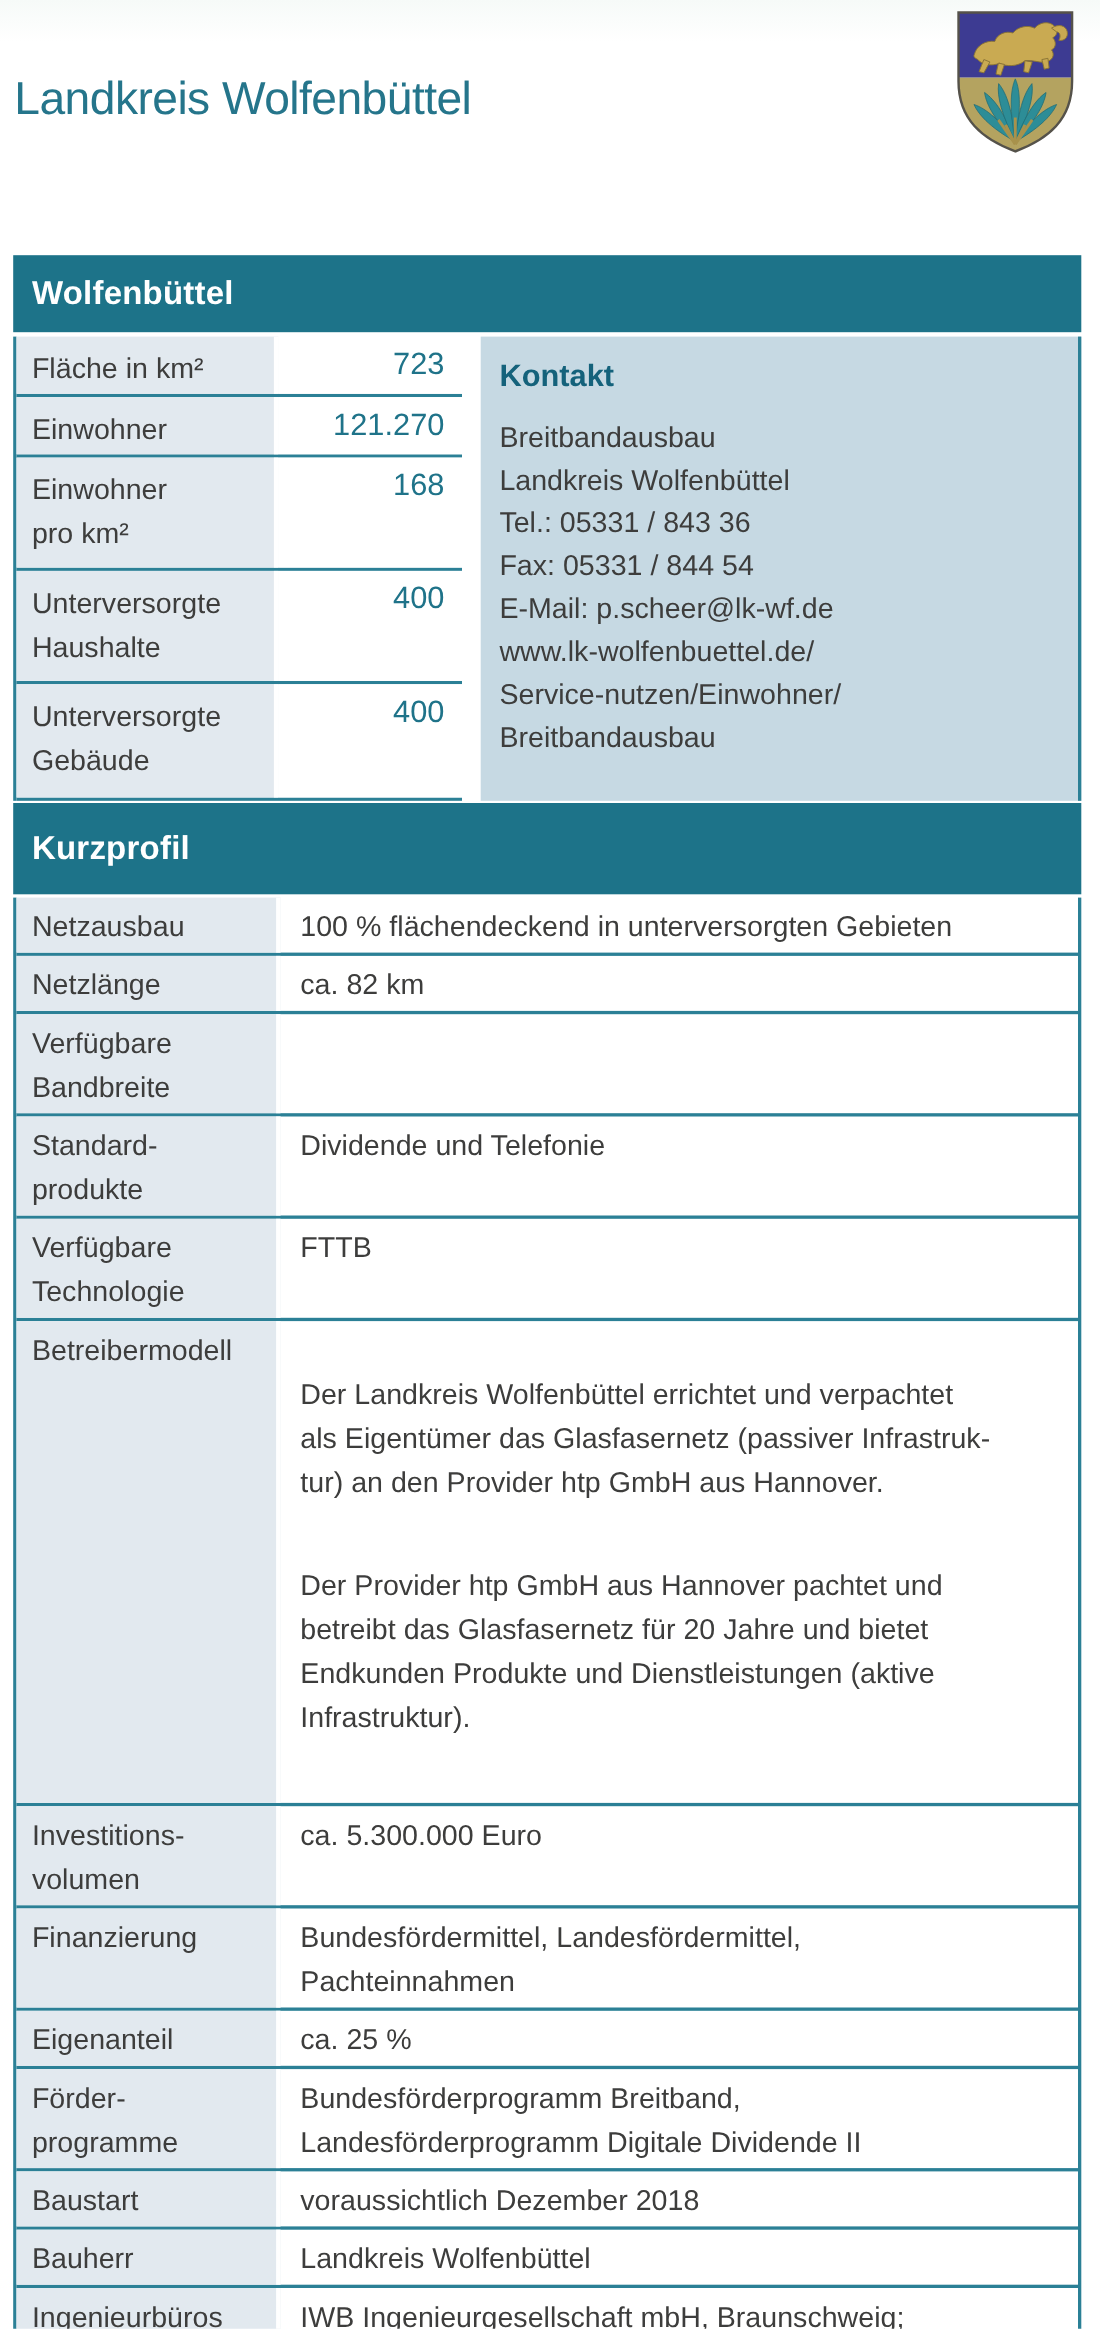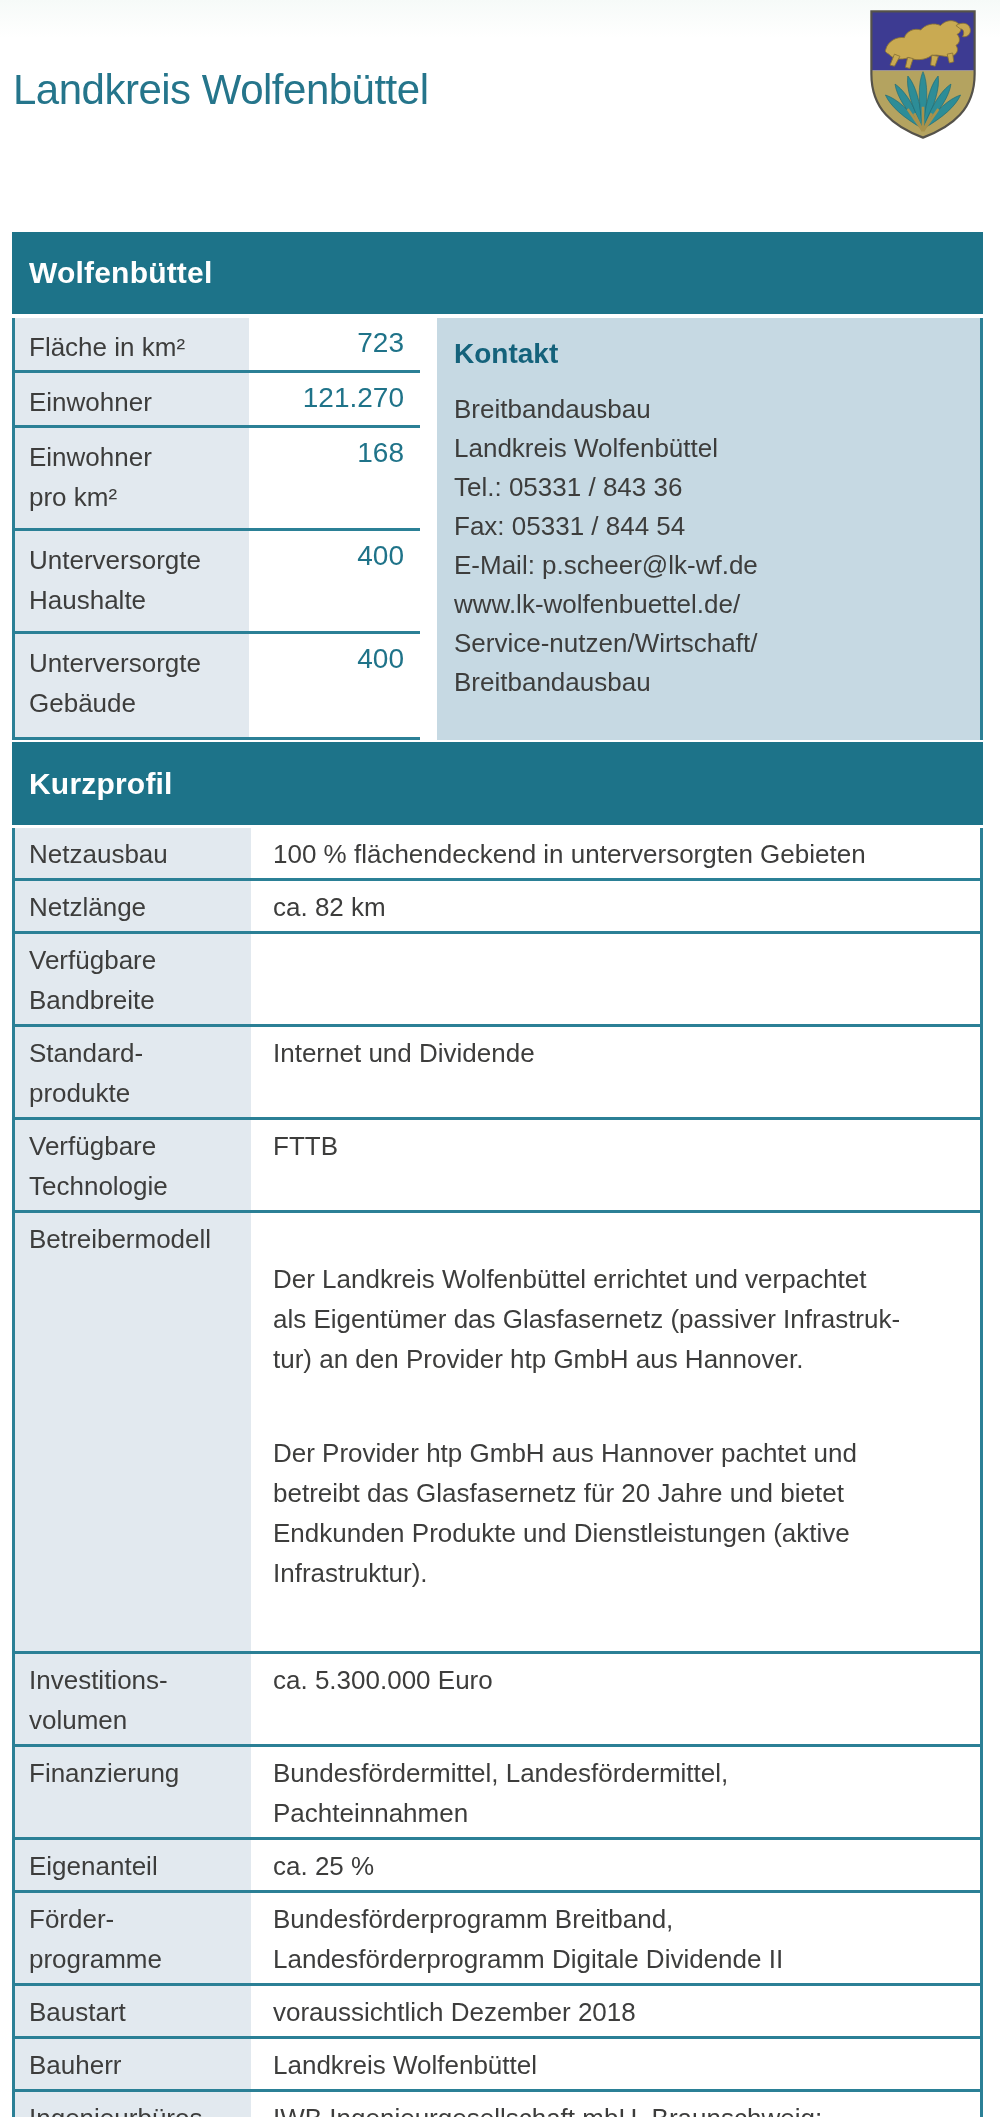--- a/index.html
+++ b/index.html
@@ -16,7 +16,7 @@
 
   .content{position:absolute;left:12px;top:232px;width:971px;}
 
-  .bar{height:82px;background:#1d7389;color:#ffffff;display:flex;
+  .bar{height:70px;background:#1d7389;color:#ffffff;display:flex;
     align-items:center;padding-left:17px;box-sizing:border-box;
     font-size:30px;font-weight:bold;letter-spacing:0.2px;}
   .bar.kurz{height:83px;}

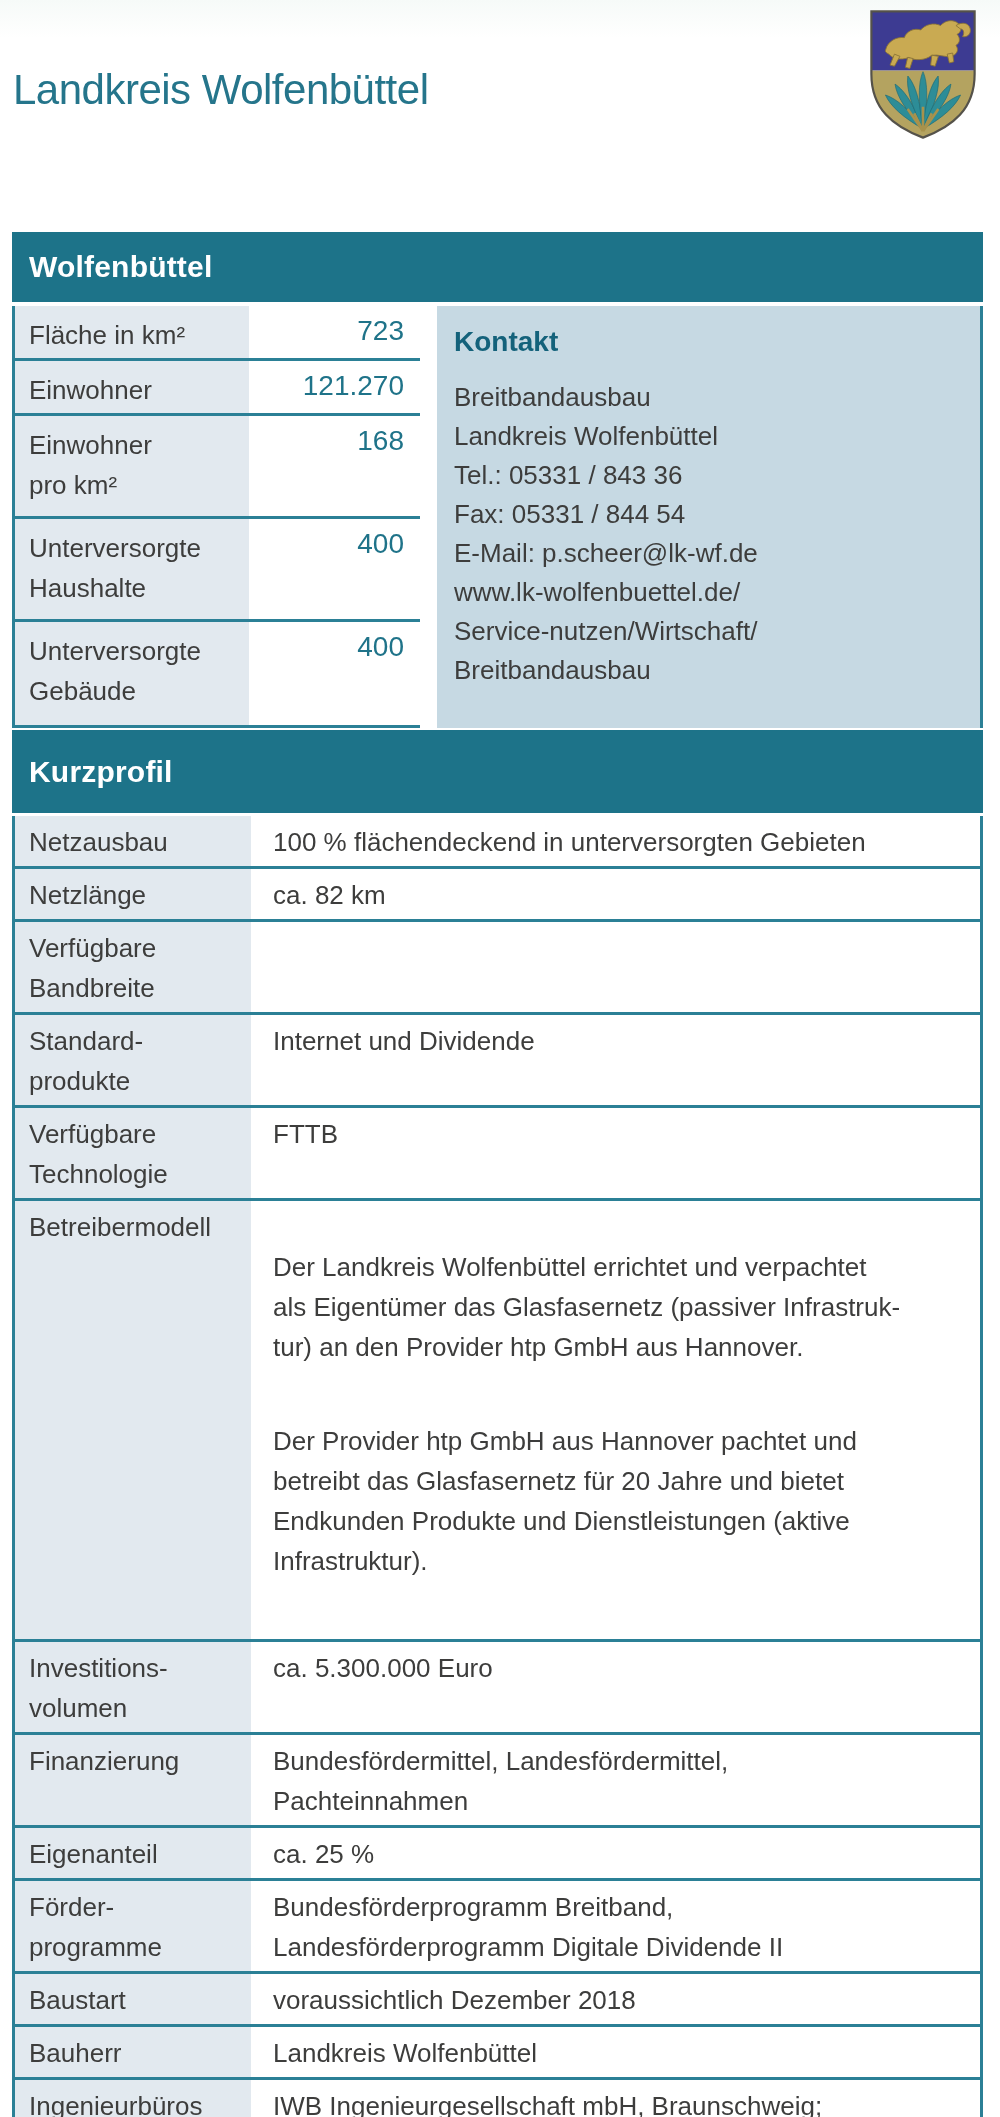--- a/index.html
+++ b/index.html
@@ -146,7 +146,7 @@
       <div class="kontakt-line">Fax: 05331 / 844 54</div>
       <div class="kontakt-line">E-Mail: p.scheer@lk-wf.de</div>
       <div class="kontakt-line">www.lk-wolfenbuettel.de/</div>
-      <div class="kontakt-line">Service-nutzen/Wirtschaft/</div>
+      <div class="kontakt-line">Service-nutzen/Einwohner/</div>
       <div class="kontakt-line">Breitbandausbau</div>
     </div>
   </div>

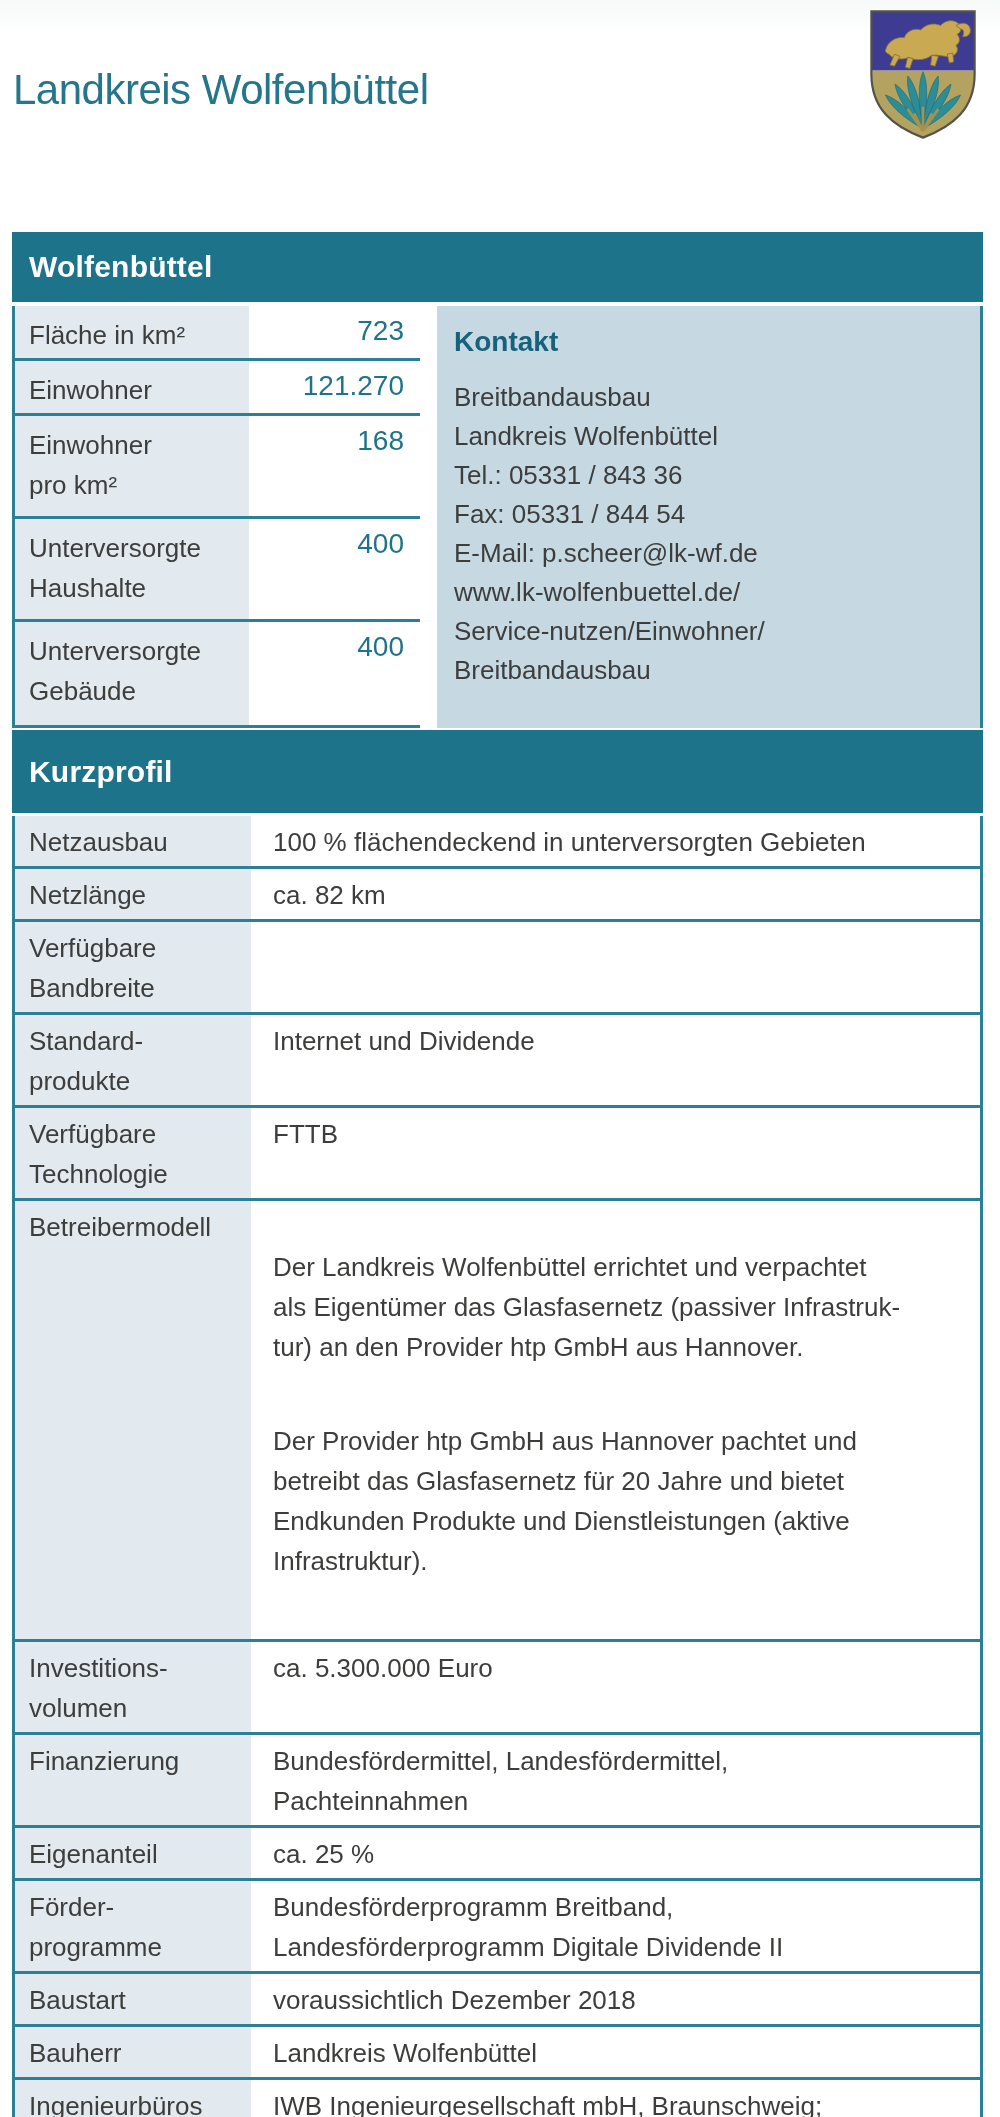--- a/index.html
+++ b/index.html
@@ -176,7 +176,7 @@
       <div class="kp-row" style="min-height:89px;">
         <div class="kp-label">Standard-
 produkte</div>
-        <div class="kp-value">Internet und Dividende</div>
+        <div class="kp-value">Dividende und Telefonie</div>
       </div>
 
       <div class="kp-row" style="min-height:90px;">

